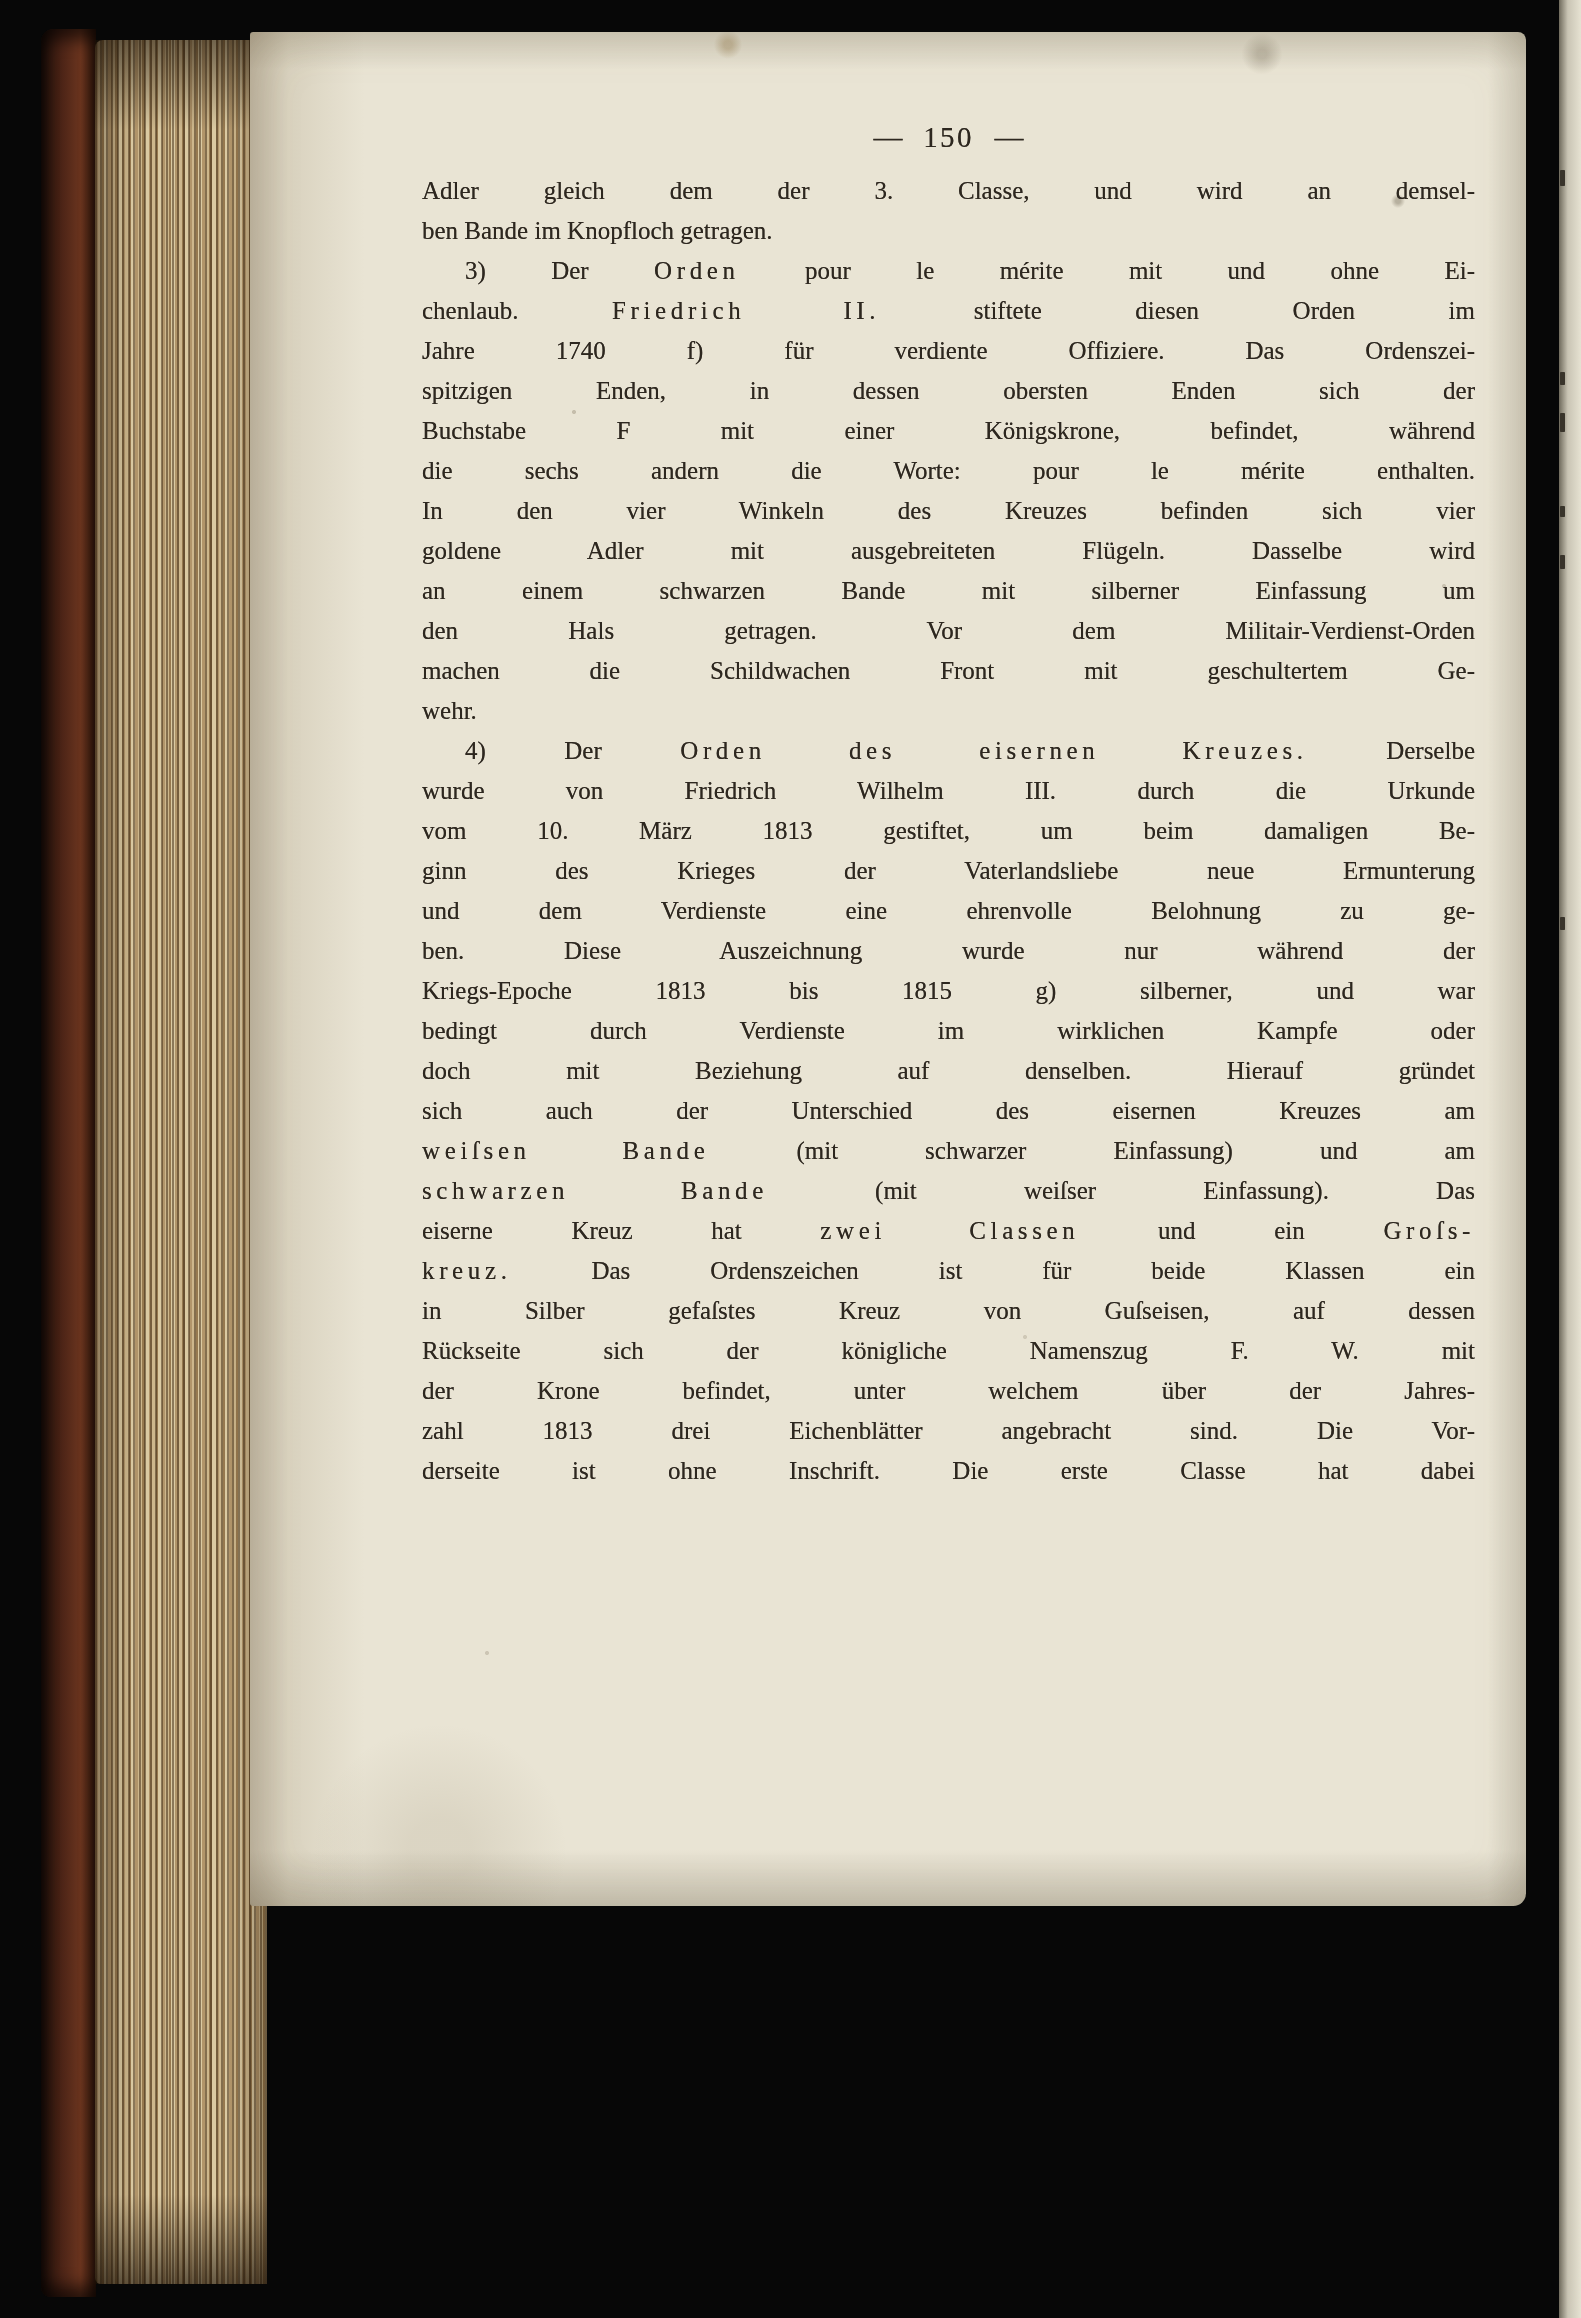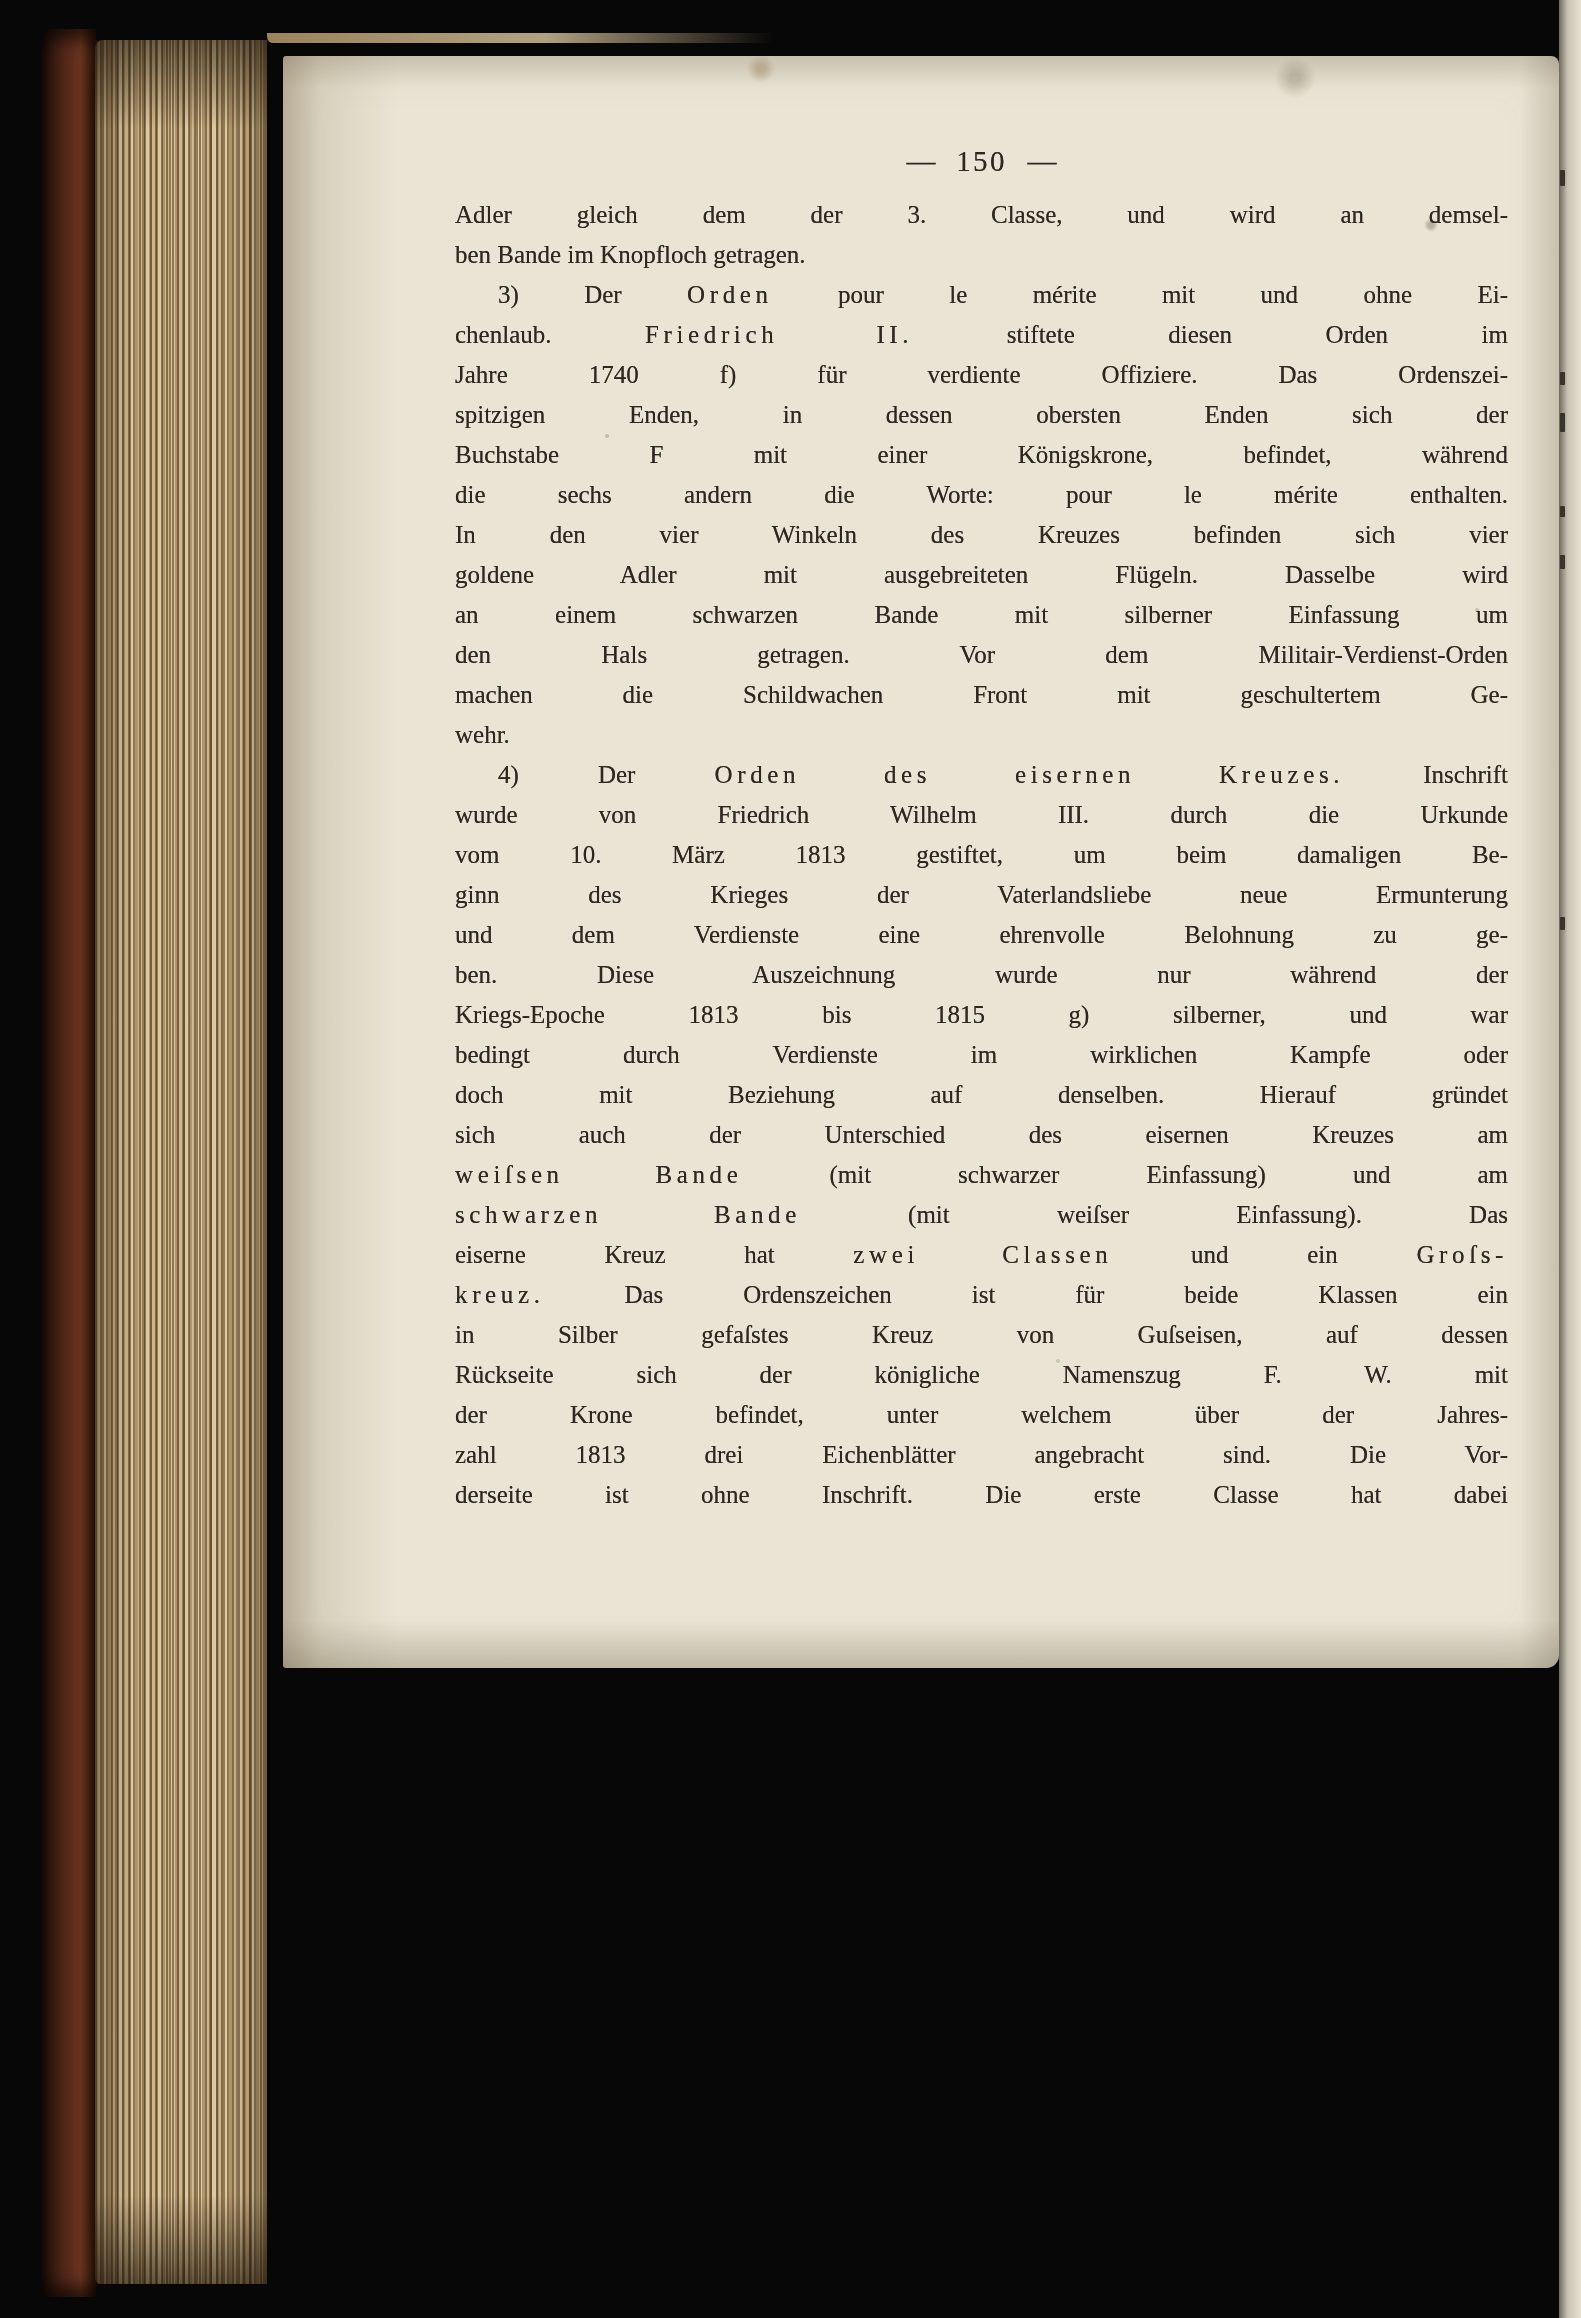--- a/index.html
+++ b/index.html
@@ -39,7 +39,7 @@
   }
   
   .page{
-    position:absolute;left:283px;top:32px;width:1276px;height:1612px;
+    position:absolute;left:250px;top:32px;width:1276px;height:1874px;
     background-color:#e9e4d4;
     background-image:
       radial-gradient(circle at 1012px 22px, rgba(110,100,80,.30) 0 4.7px, rgba(0,0,0,0) 20.6px),
@@ -51,7 +51,6 @@
       linear-gradient(180deg, rgba(100,90,65,.20), rgba(0,0,0,0) 2%, rgba(0,0,0,0) 97%, rgba(90,80,60,.25));
     border-radius:3.2px 8px 12.7px 3.2px;
     box-shadow:inset 0 0 55px rgba(120,105,70,.14);
-    margin-top:24px;
   }
   .page::before{ 
     content:"";position:absolute;inset:0;pointer-events:none;

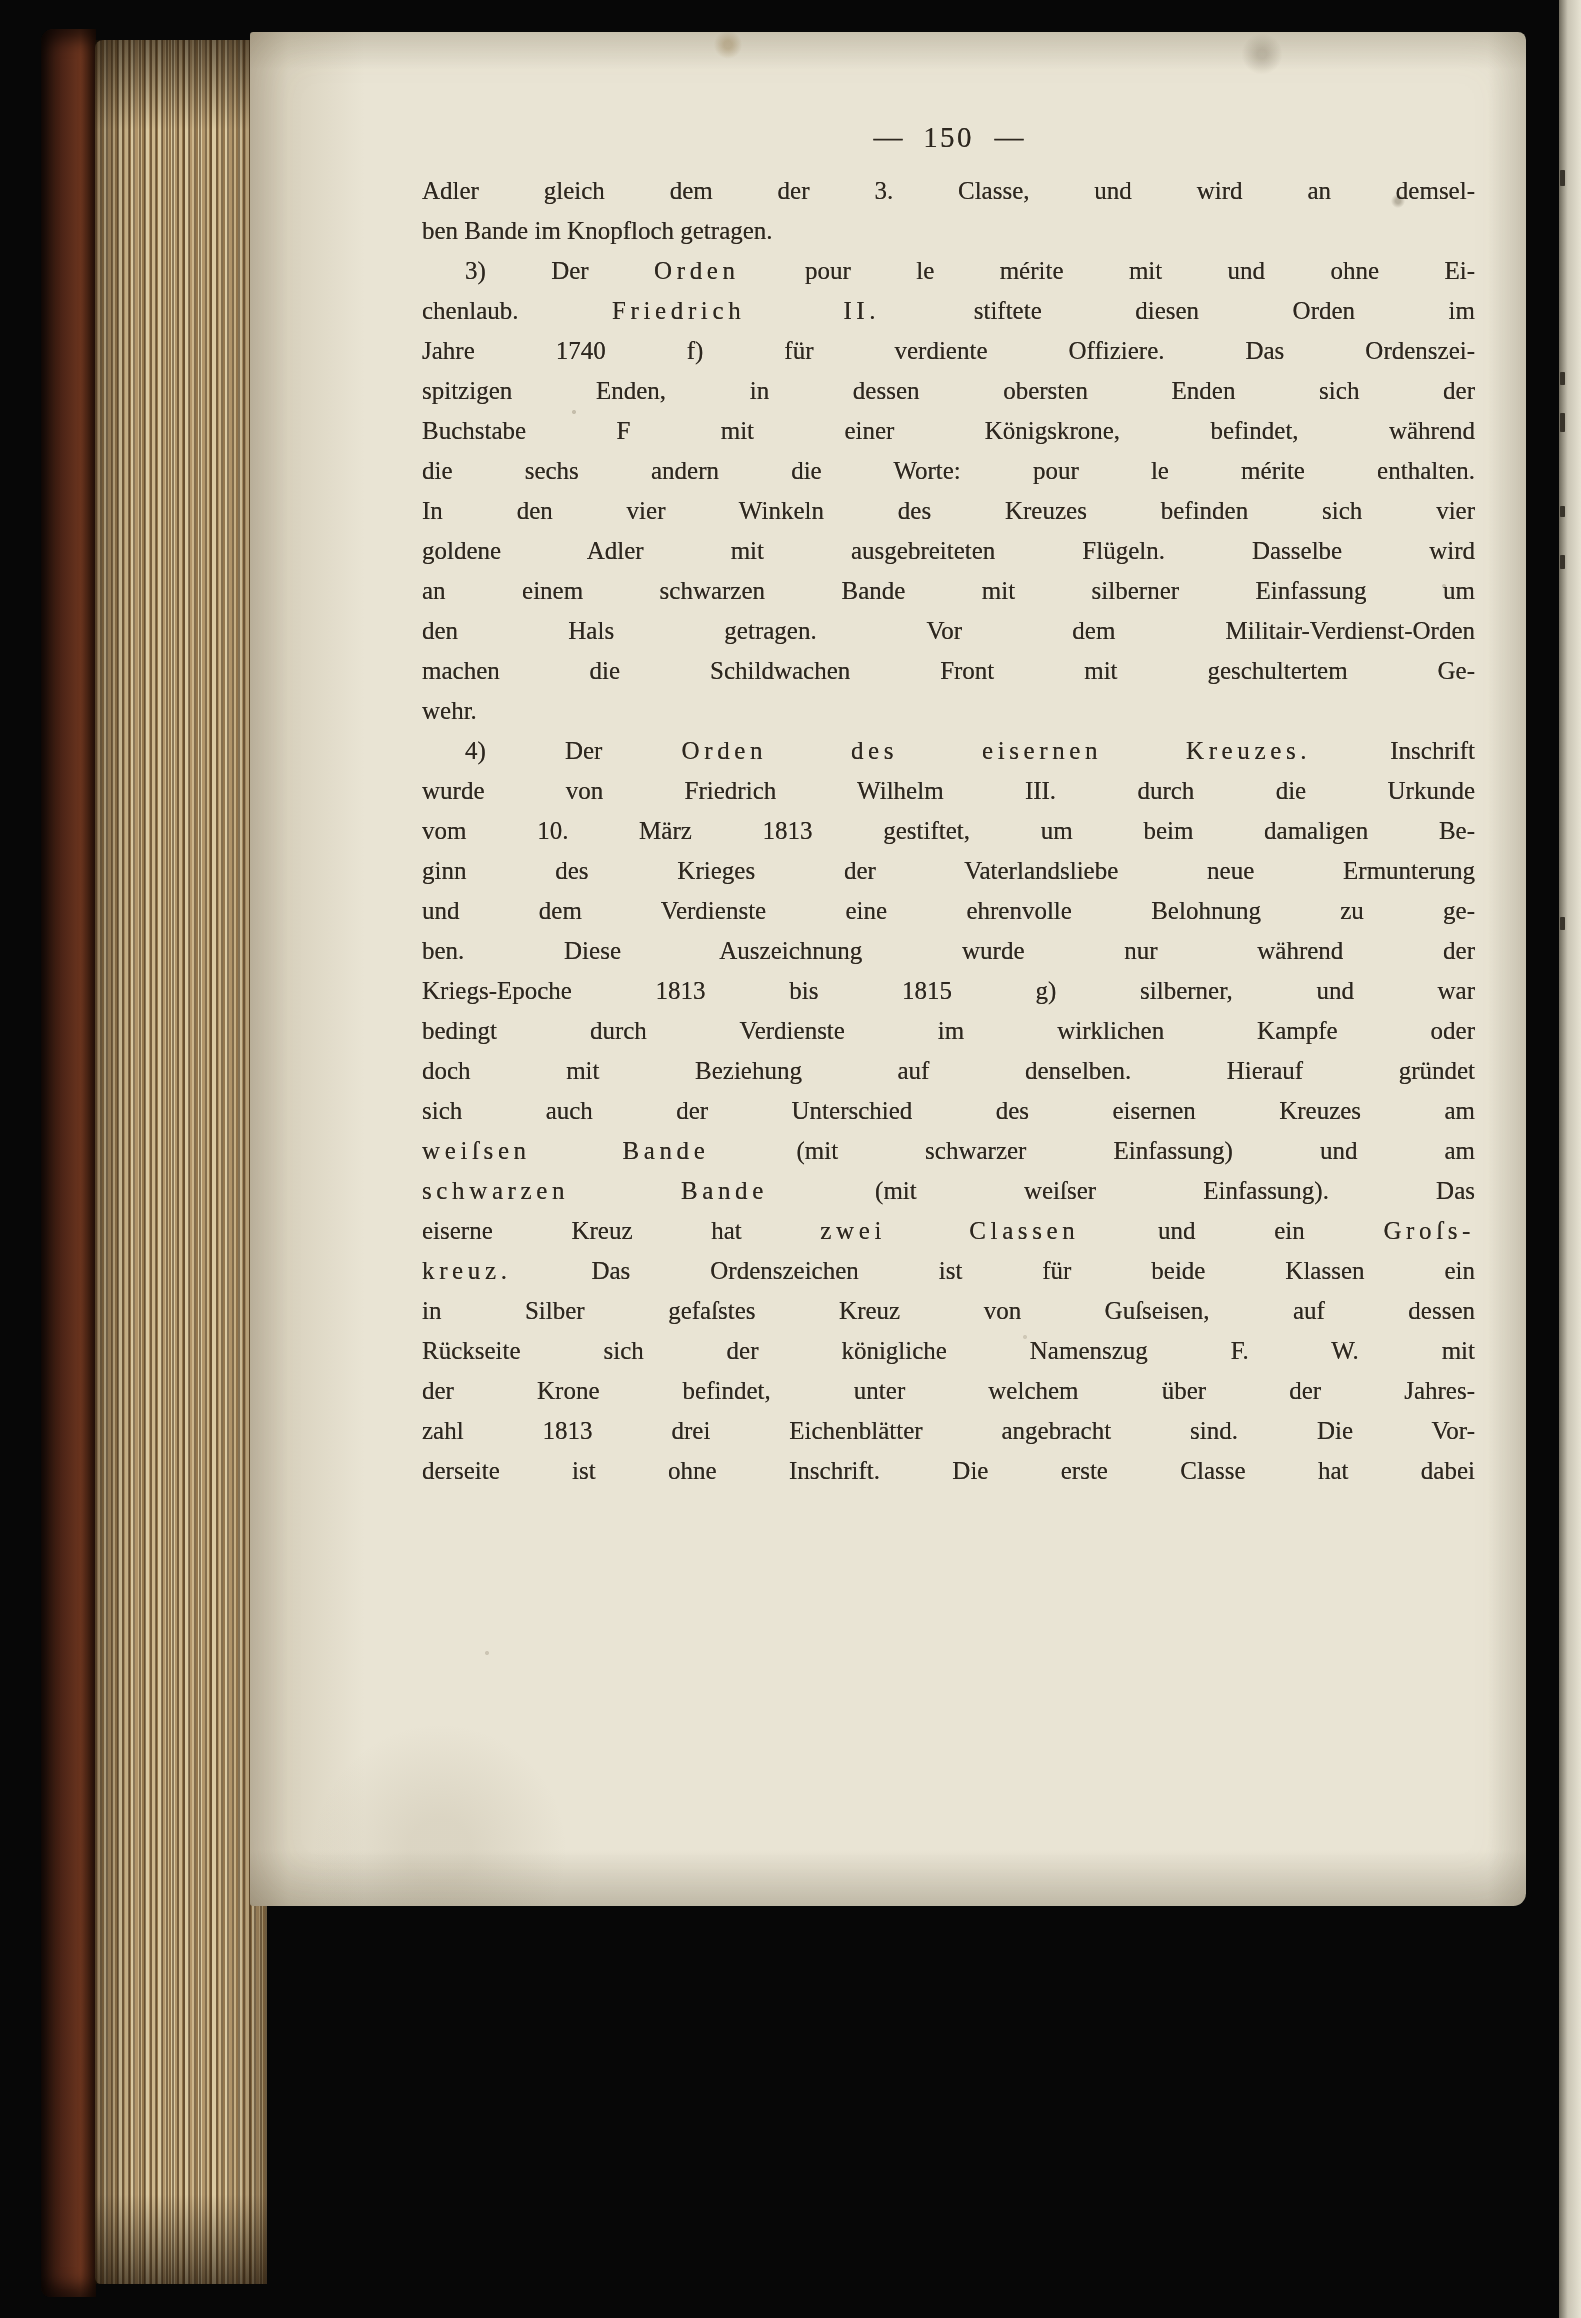--- a/index.html
+++ b/index.html
@@ -112,7 +112,7 @@
       <div class="ln"><span class="">den Hals getragen. Vor dem Militair-Verdienst-Orden</span></div>
       <div class="ln"><span class="">machen die Schildwachen Front mit geschultertem Ge-</span></div>
       <div class="ln end"><span class="">wehr.</span></div>
-      <div class="ln ind"><span class="">4) Der </span><span class="sp">Orden des eisernen Kreuzes.</span><span class=""> Inschrift</span></div>
+      <div class="ln ind"><span class="">4) Der </span><span class="sp">Orden des eisernen Kreuzes.</span><span class=""> Derselbe</span></div>
       <div class="ln"><span class="">wurde von Friedrich Wilhelm III. durch die Urkunde</span></div>
       <div class="ln"><span class="">vom 10. März 1813 gestiftet, um beim damaligen Be-</span></div>
       <div class="ln"><span class="">ginn des Krieges der Vaterlandsliebe neue Ermunterung</span></div>

